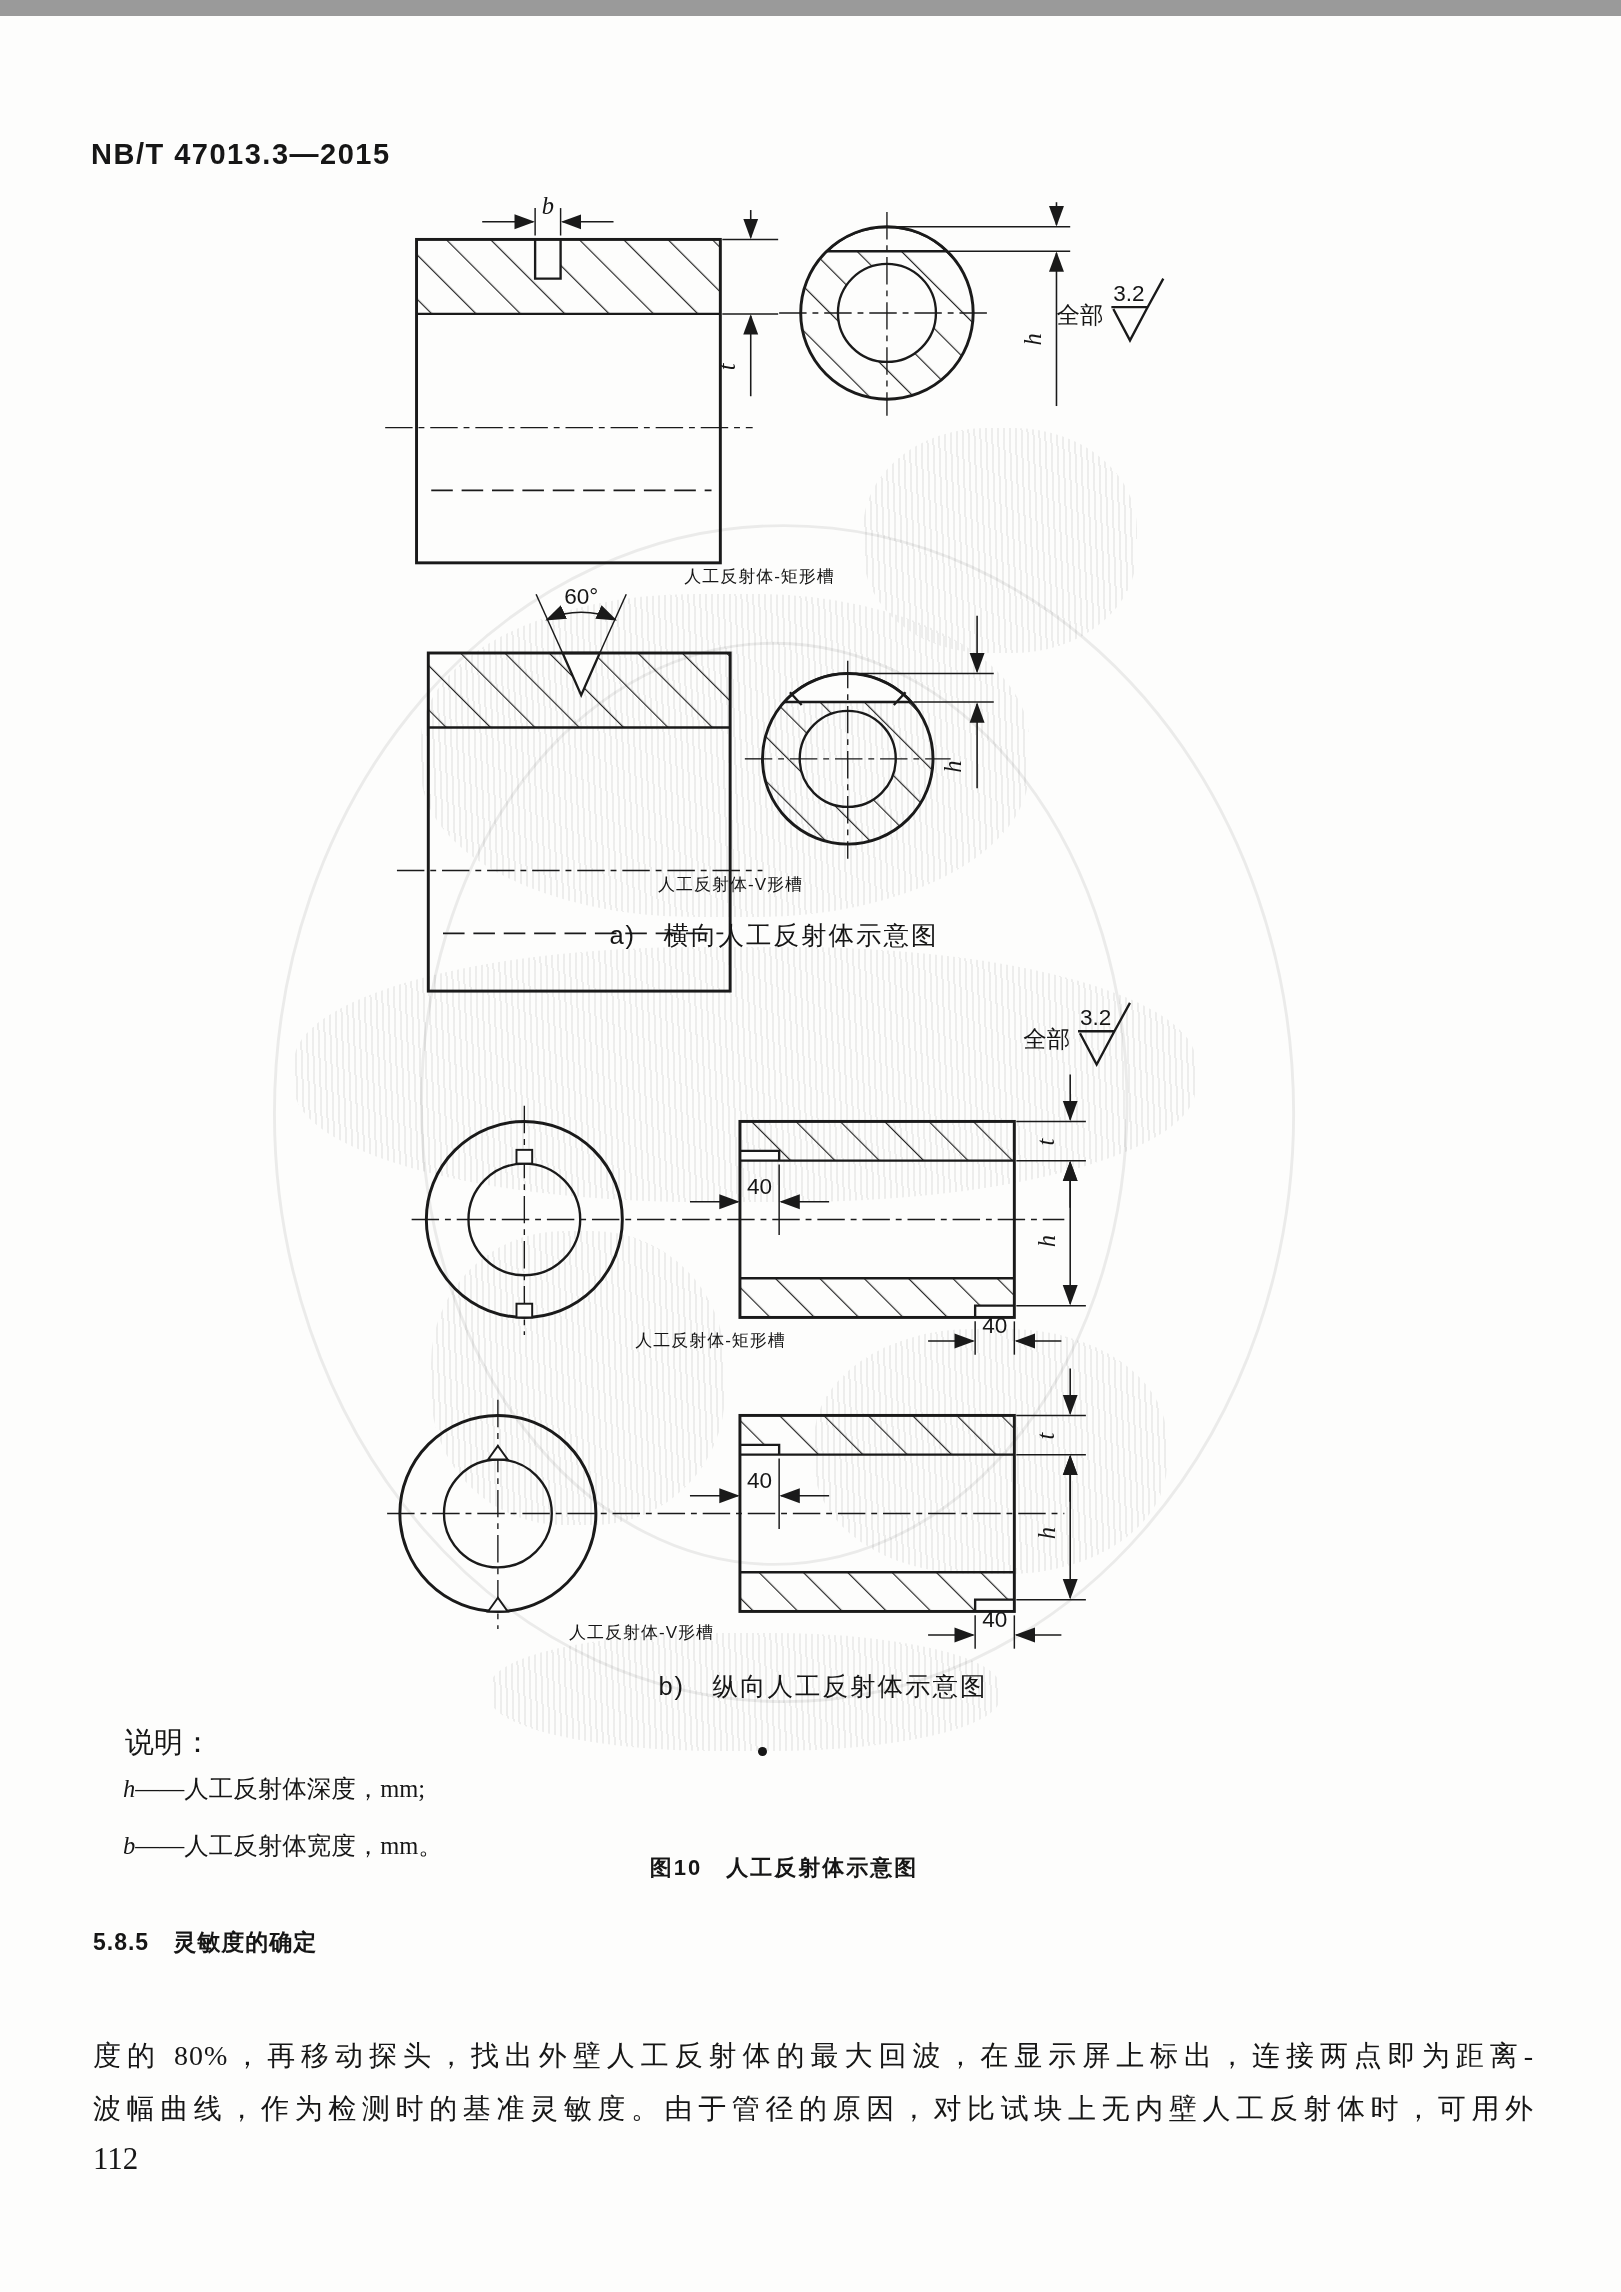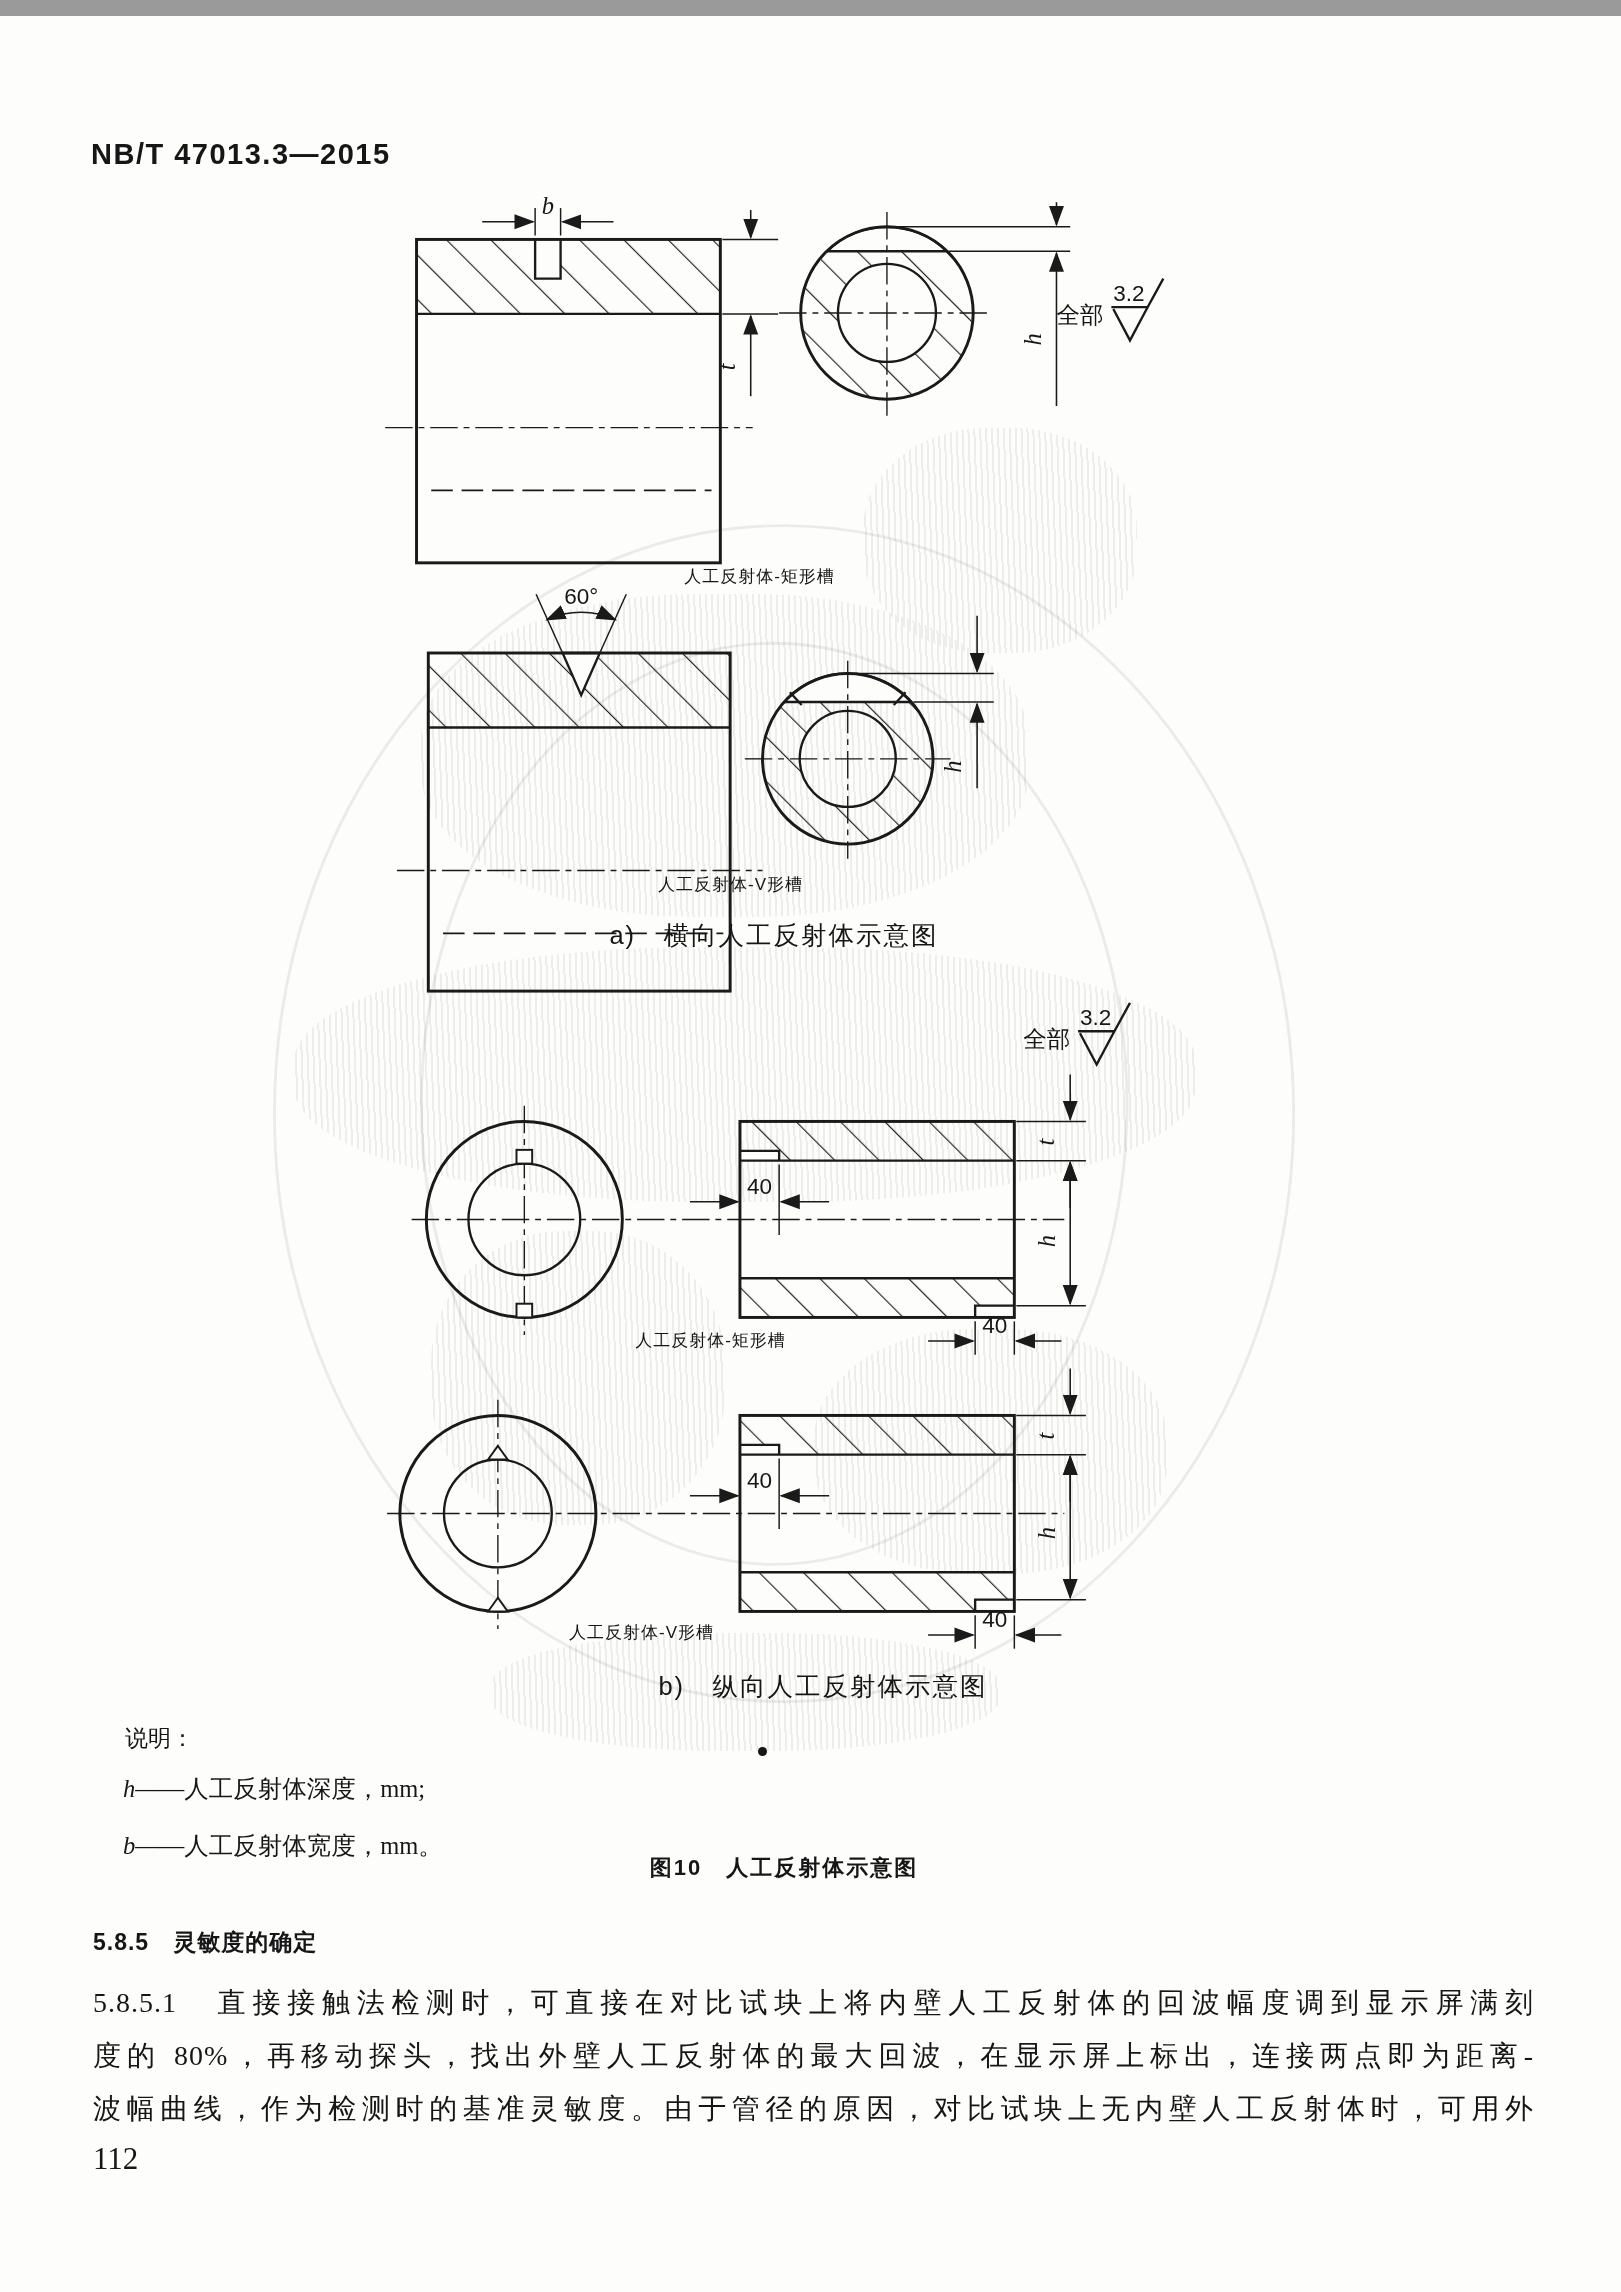--- a/index.html
+++ b/index.html
@@ -33,7 +33,7 @@
   .lbl { position: absolute; text-align: center; font-size: 17px; letter-spacing: 1px; font-weight: 500; }
   .subcap { position: absolute; text-align: center; font-size: 25.5px; letter-spacing: 2px; }
   .dot { position: absolute; left: 758px; top: 1731px; width: 8.8px; height: 8.8px; border-radius: 50%; background: #161616; }
-  .legend-title { position: absolute; left: 125px; top: 1707px; font-size: 23px;
+  .legend-title { position: absolute; left: 125px; top: 1707px; font-size: 29px;
     font-family: "Liberation Serif", "DejaVu Serif", serif; }
   .legend-line { position: absolute; left: 123px; font-size: 24.5px;
     font-family: "Liberation Serif", "DejaVu Serif", serif; }

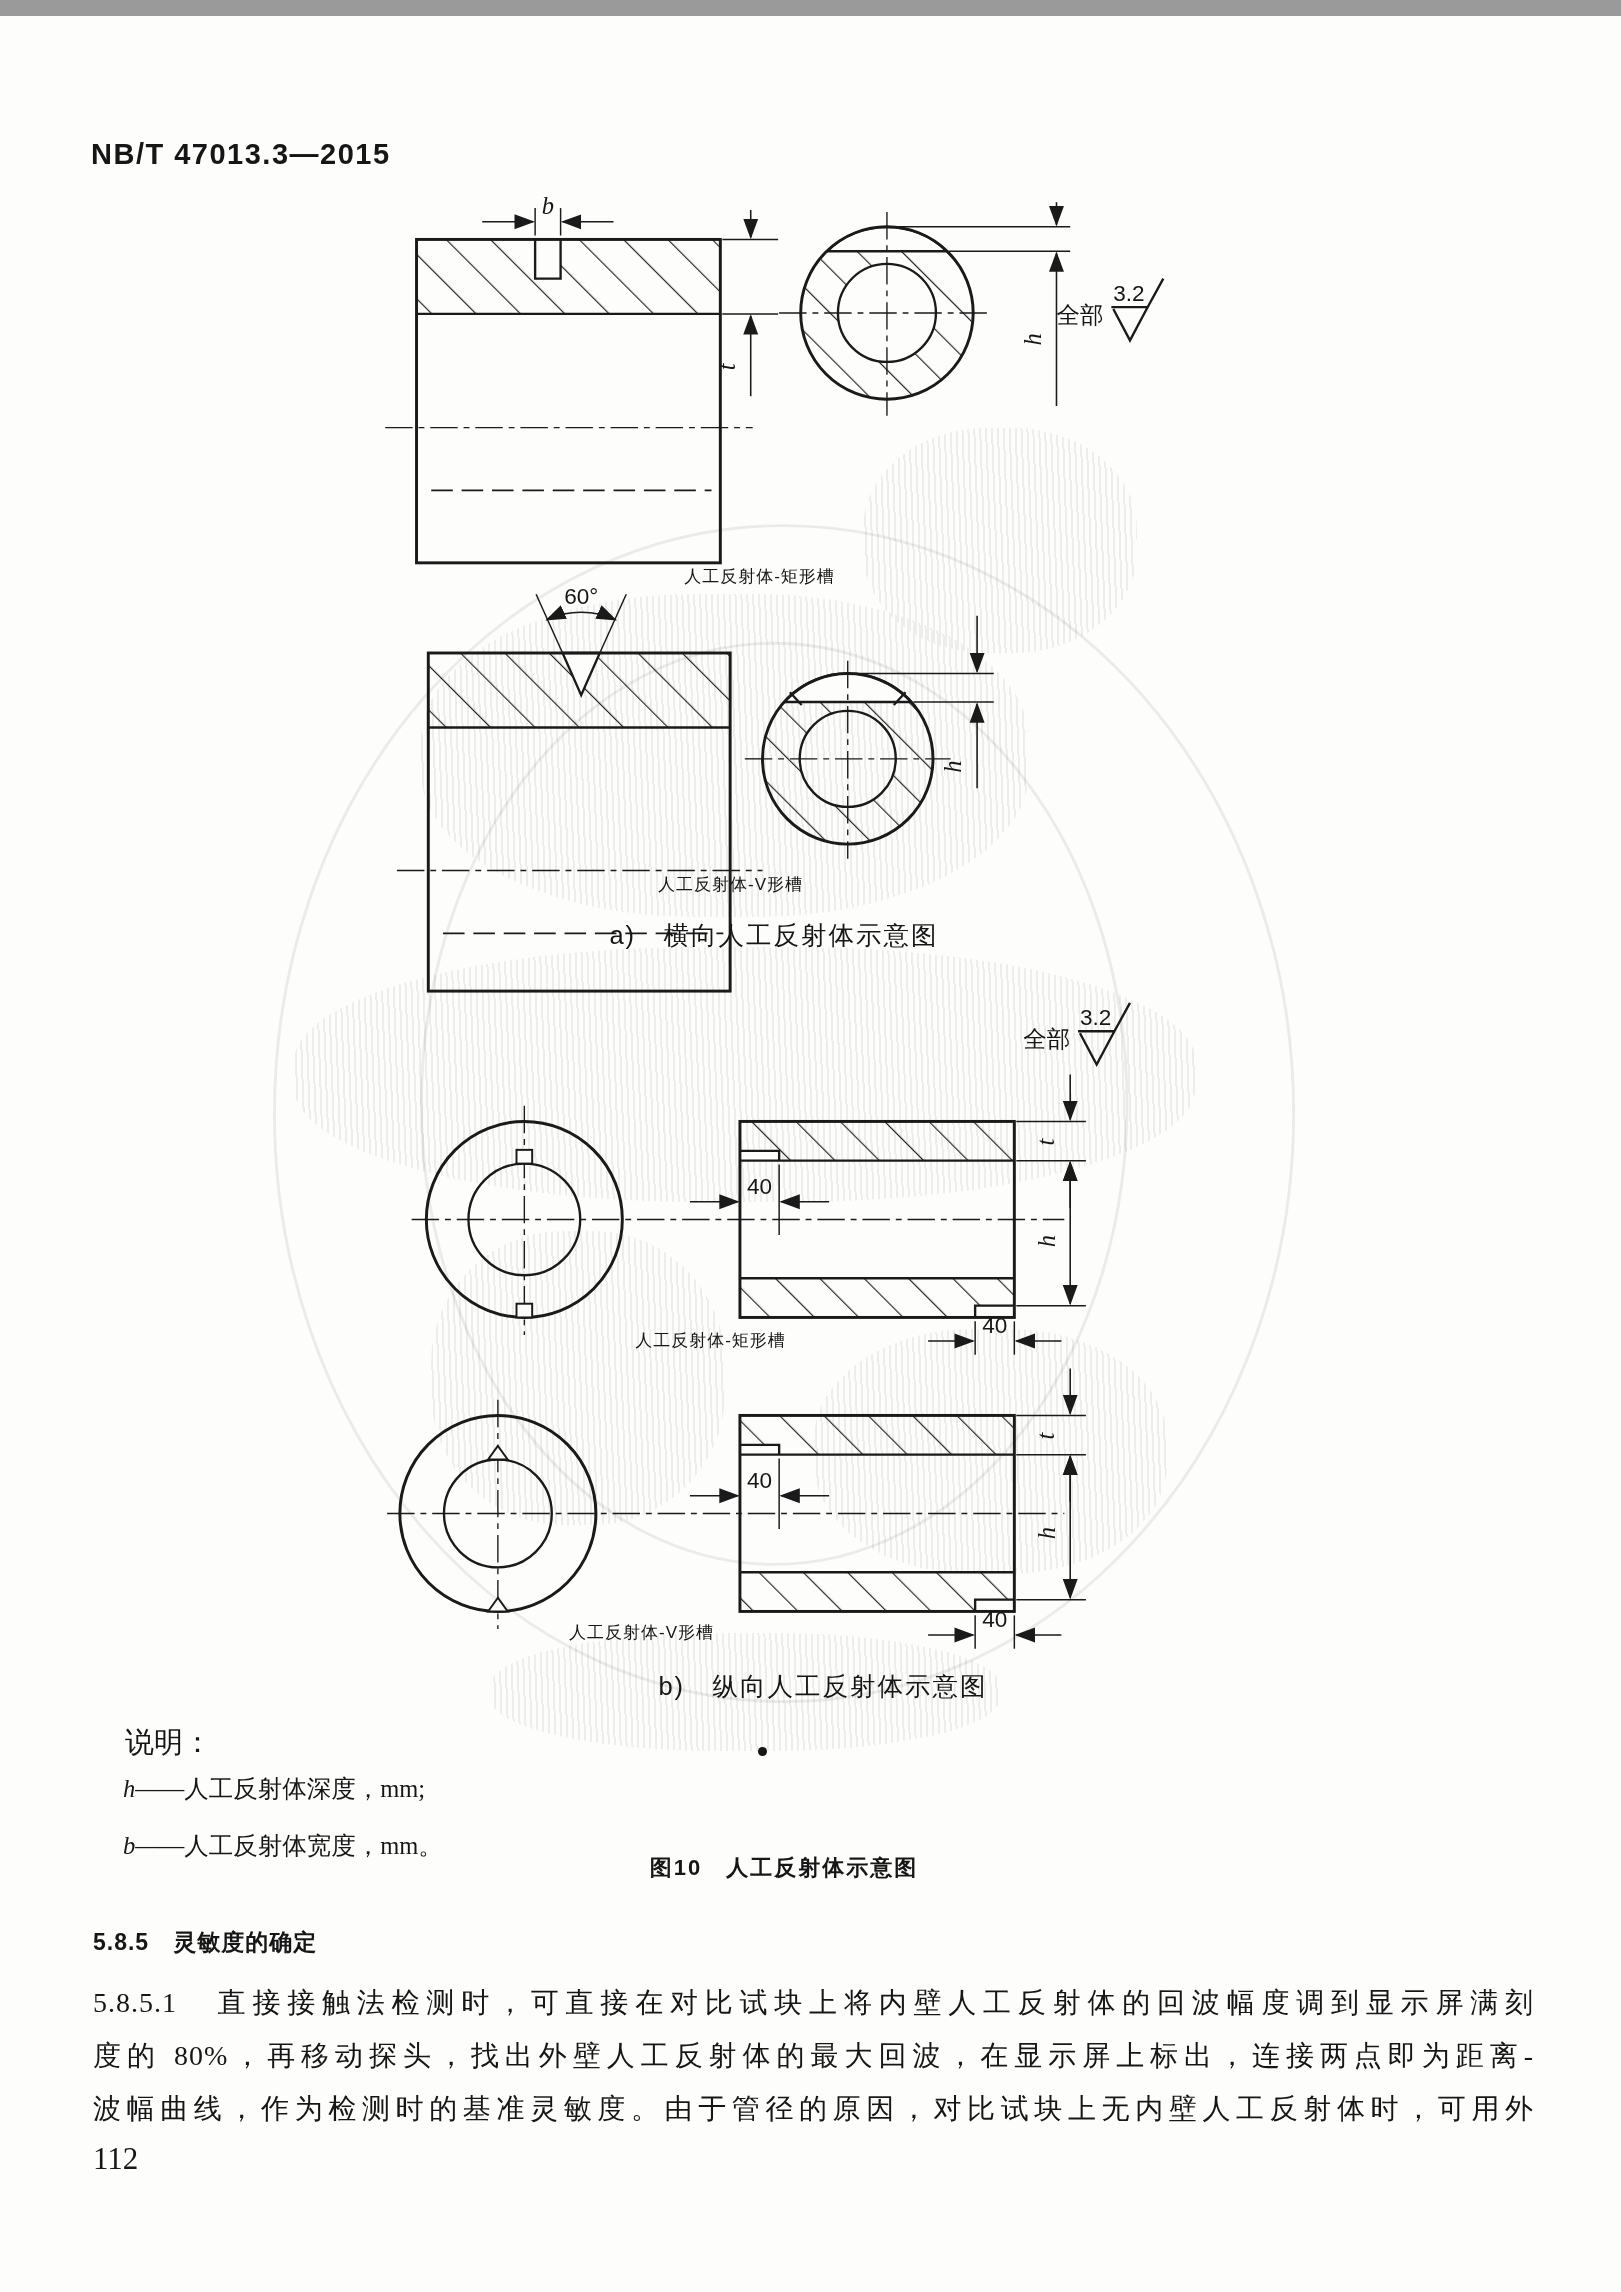--- a/index.html
+++ b/index.html
@@ -244,7 +244,6 @@
   <div class="figcap">图10　人工反射体示意图</div>
 
   <div class="heading">5.8.5　灵敏度的确定</div>
-  <div class="body-line" style="top:1968px;">5.8.5.1　直接接触法检测时，可直接在对比试块上将内壁人工反射体的回波幅度调到显示屏满刻</div>
   <div class="body-line" style="top:2021px;">度的 80%，再移动探头，找出外壁人工反射体的最大回波，在显示屏上标出，连接两点即为距离-</div>
   <div class="body-line" style="top:2074px;">波幅曲线，作为检测时的基准灵敏度。由于管径的原因，对比试块上无内壁人工反射体时，可用外</div>
 

